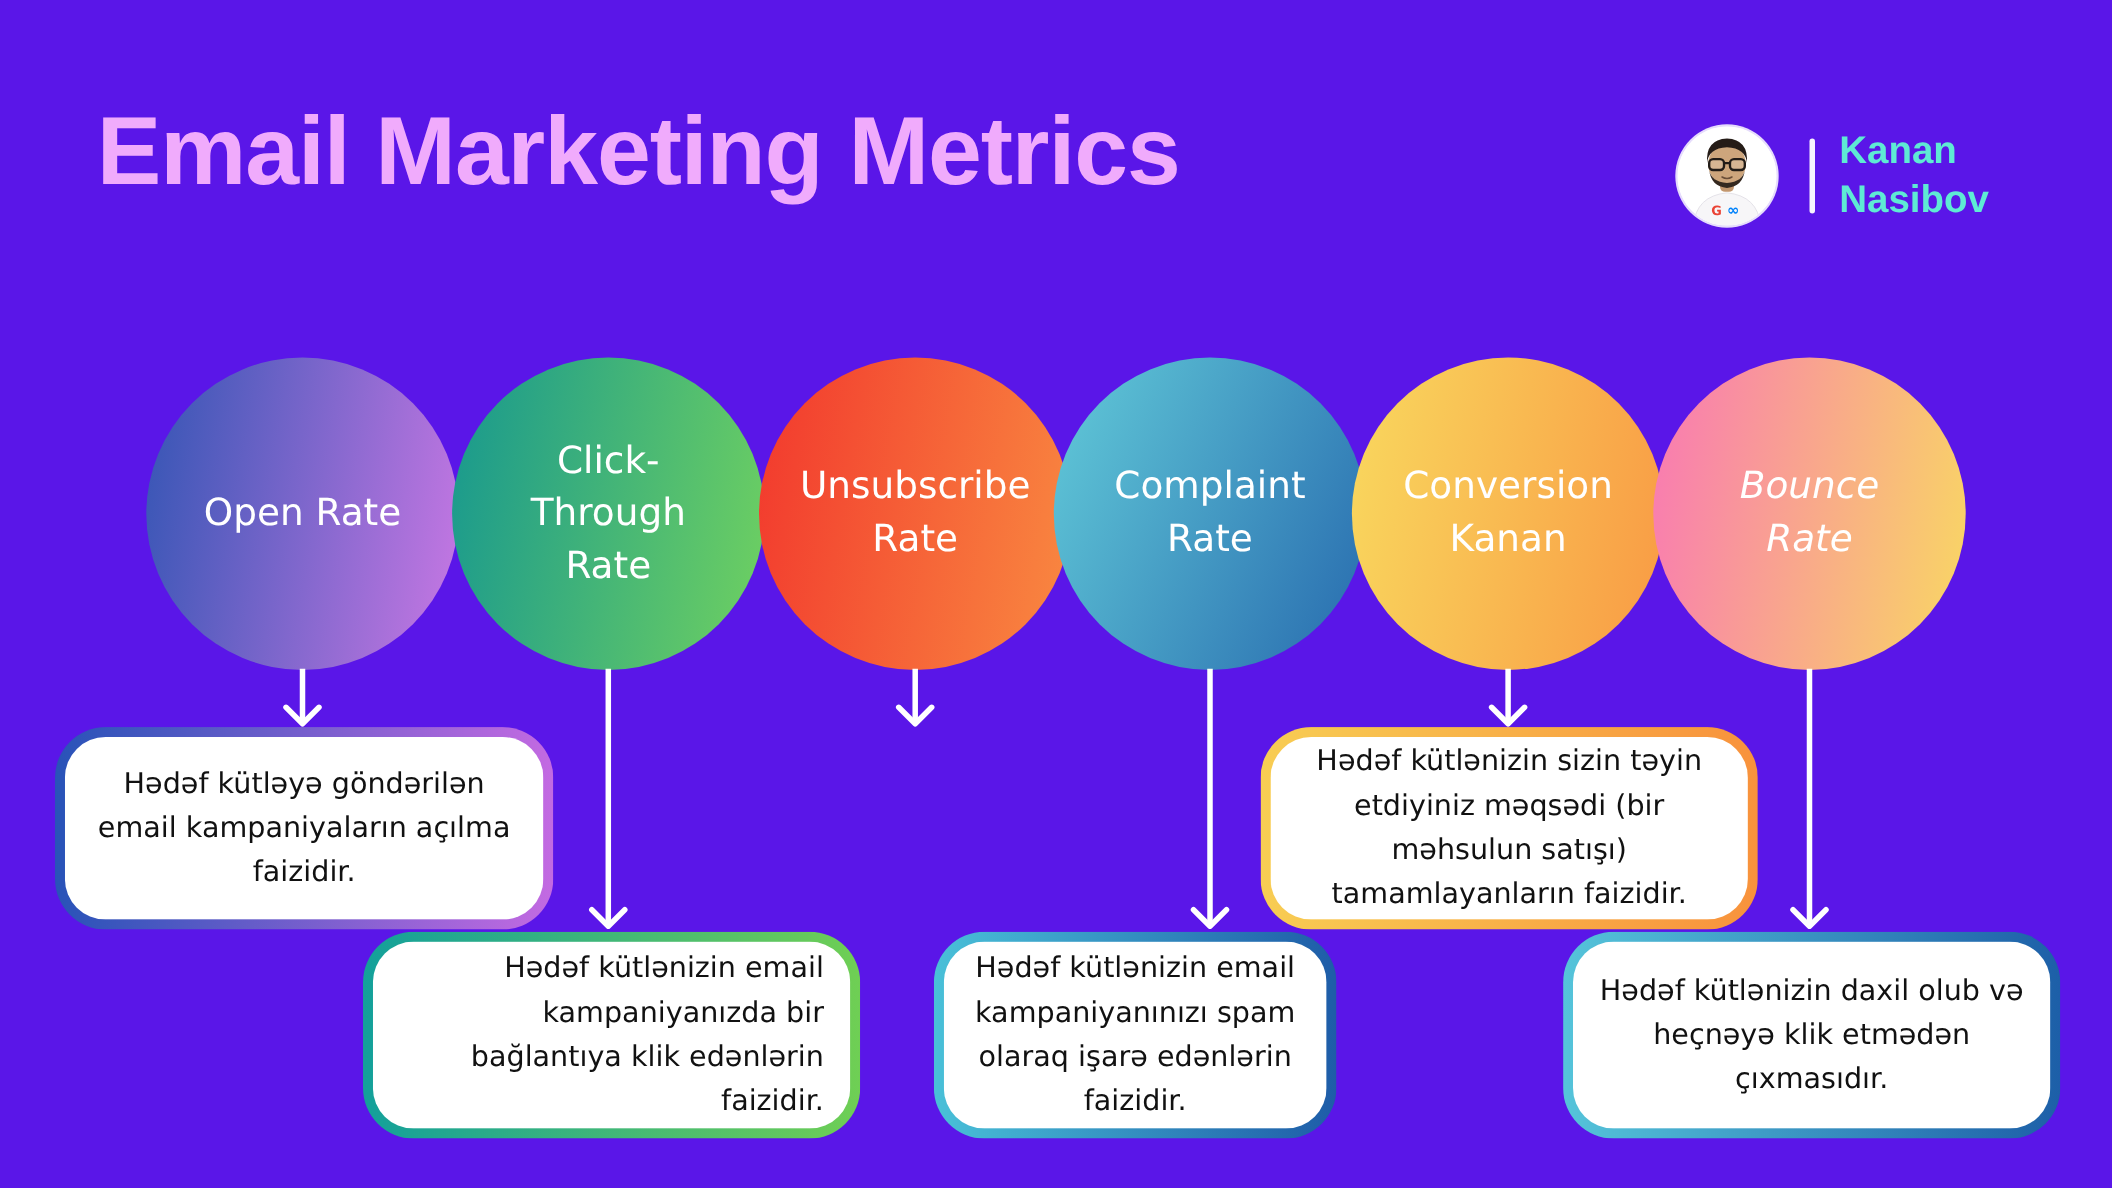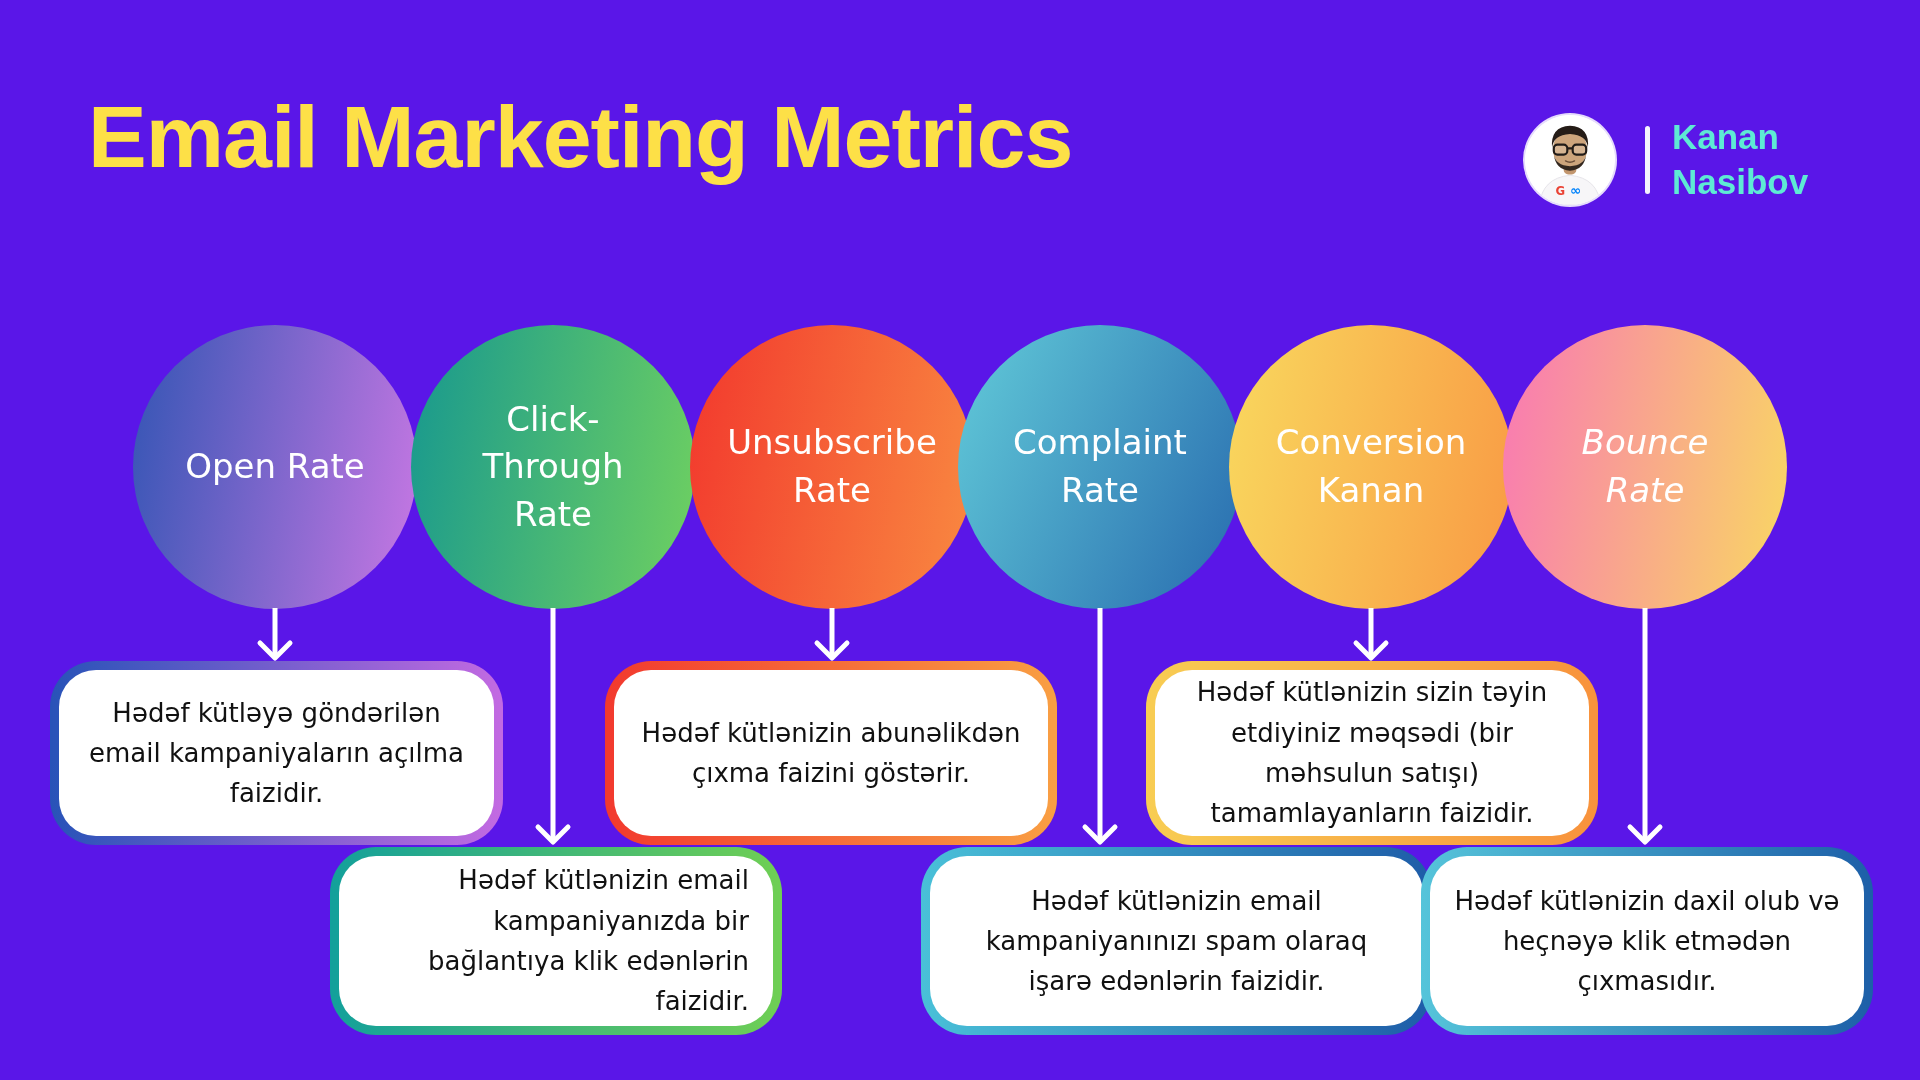--- a/index.html
+++ b/index.html
@@ -10,7 +10,7 @@
   
   .title{
     position:absolute;left:88px;top:86px;
-    font-size:88px;font-weight:800;letter-spacing:-1px;color:#fde047;
+    font-size:88px;font-weight:800;letter-spacing:-1px;color:#f0abfc;
     font-family:"Liberation Sans","DejaVu Sans",sans-serif;
   }
   .author{position:absolute;left:1525px;top:115px;display:flex;align-items:center;}

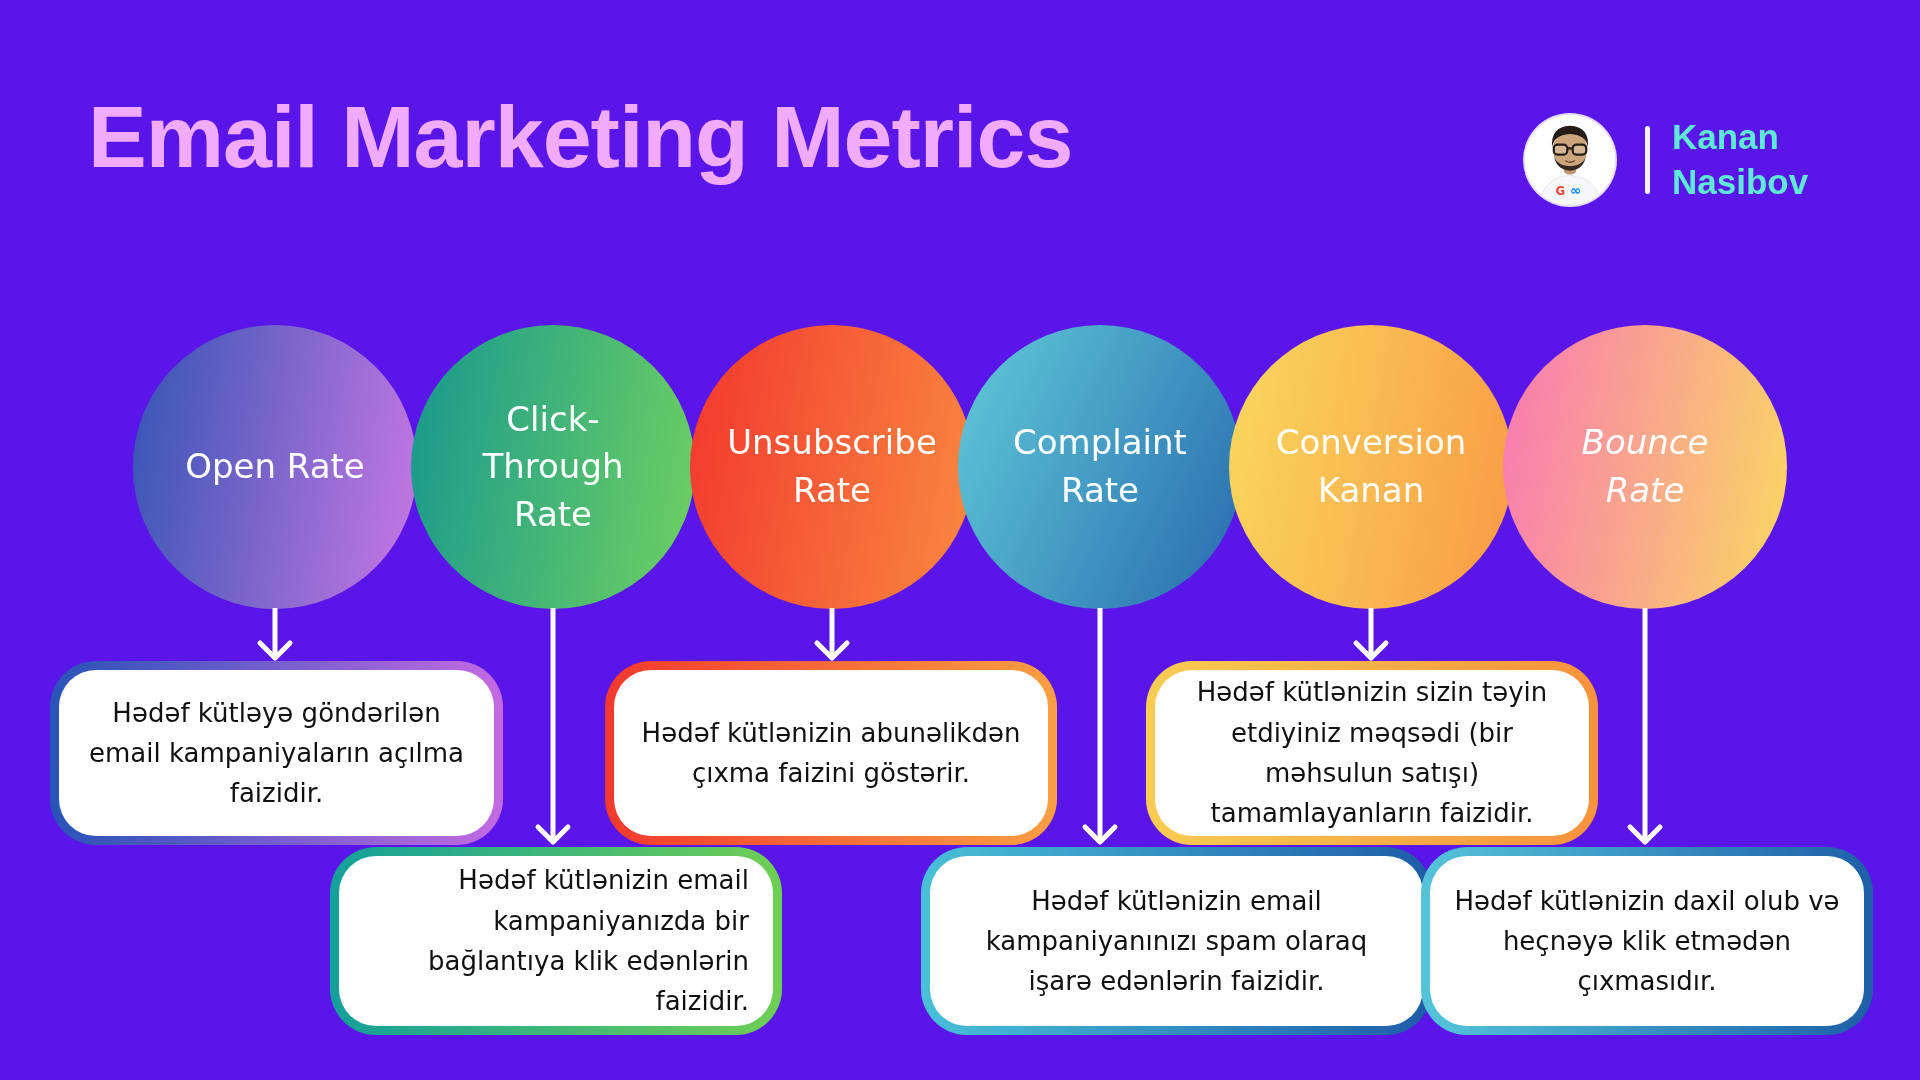--- a/index.html
+++ b/index.html
@@ -147,9 +147,6 @@
   <div class="descbox b1" style="background: linear-gradient(rgb(255, 255, 255), rgb(255, 255, 255)) padding-box padding-box, linear-gradient(90deg, rgb(19, 160, 155), rgb(111, 207, 84)) border-box border-box; text-align: right;">
     <span>Hədəf kütlənizin email kampaniyanızda bir bağlantıya klik edənlərin faizidir.</span>
   </div>
-  <div class="descbox b2" style="background: linear-gradient(rgb(255, 255, 255), rgb(255, 255, 255)) padding-box padding-box, linear-gradient(90deg, rgb(242, 57, 46), rgb(249, 159, 67)) border-box border-box;">
-    <span>Hədəf kütlənizin abunəlikdən çıxma faizini göstərir.</span>
-  </div>
   <div class="descbox b3" style="background: linear-gradient(rgb(255, 255, 255), rgb(255, 255, 255)) padding-box padding-box, linear-gradient(90deg, rgb(73, 192, 216), rgb(30, 92, 168)) border-box border-box;">
     <span>Hədəf kütlənizin email kampaniyanınızı spam olaraq işarə edənlərin faizidir.</span>
   </div>

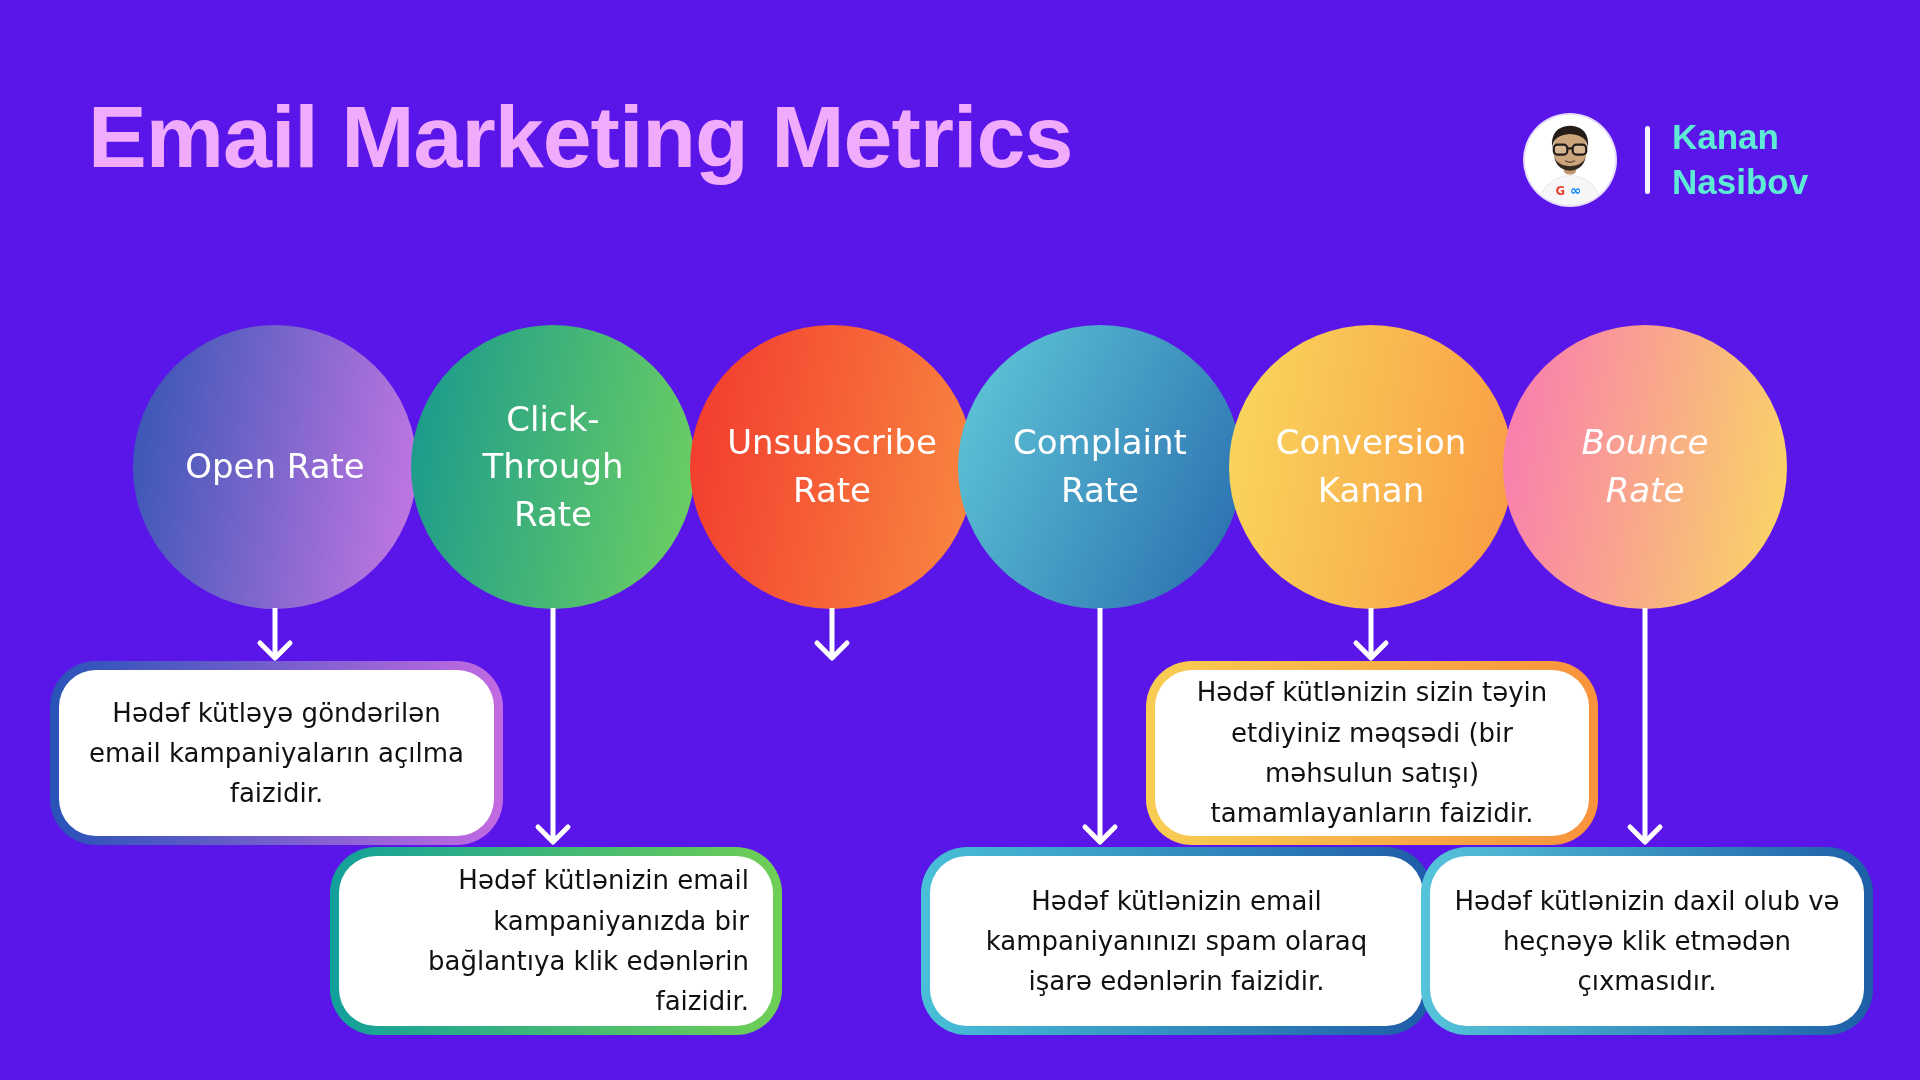--- a/index.html
+++ b/index.html
@@ -46,7 +46,7 @@
   .b0{left:50px;  top:661px;width:453px;height:184px}
   .b1{left:330px; top:847px;width:452px;height:188px}
   .b2{left:605px; top:661px;width:452px;height:184px}
-  .b3{left:921px; top:847px;width:511px;height:188px}
+  .b3{left:849px; top:847px;width:366px;height:188px}
   .b4{left:1146px;top:661px;width:452px;height:184px}
   .b5{left:1421px;top:847px;width:452px;height:188px}
 </style>

